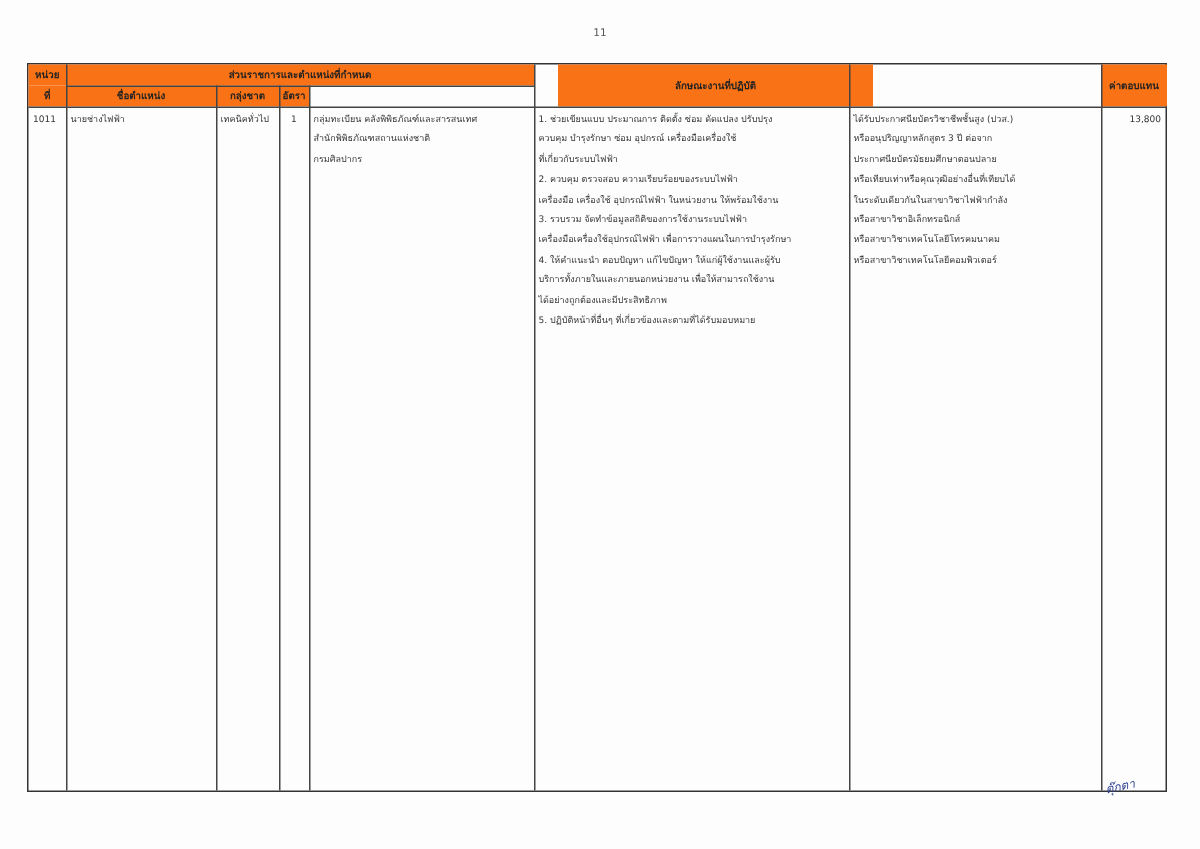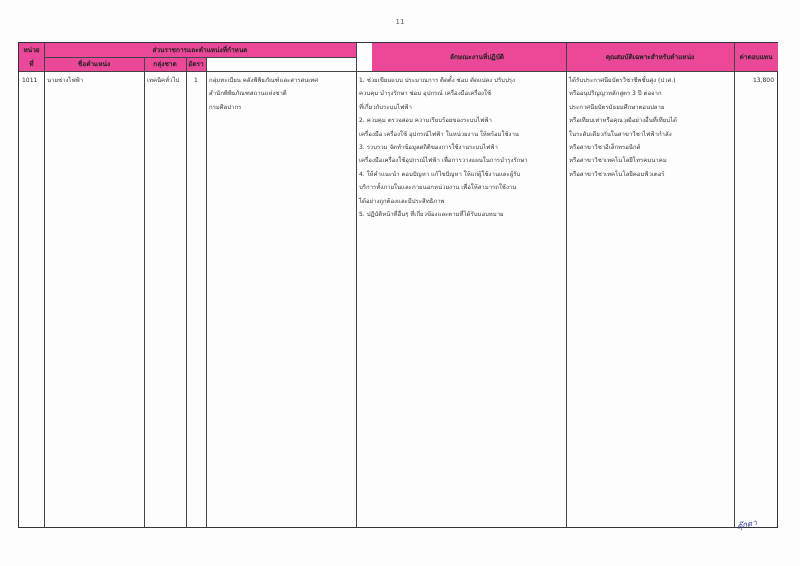--- a/index.html
+++ b/index.html
@@ -10,7 +10,7 @@
   .page-num { position: absolute; top: 18px; left: 0; width: 800px; text-align: center; font-size: 7px; color: #555; }
   .frame { position: absolute; left: 18px; top: 42px; width: 760px; height: 486px; border: 1px solid #333; box-sizing: border-box; }
   .vline { position: absolute; top: 0; bottom: 0; width: 0; border-left: 1px solid #444; }
-  .hdr { position: absolute; background: #ec4899; box-sizing: border-box; font-size: 6.5px; font-weight: bold; color: #222; display: flex; align-items: center; justify-content: center; text-align: center; }
+  .hdr { position: absolute; background: #f97316; box-sizing: border-box; font-size: 6.5px; font-weight: bold; color: #222; display: flex; align-items: center; justify-content: center; text-align: center; }
   .hline { position: absolute; height: 0; border-top: 1px solid #444; }
   .cell { position: absolute; font-size: 6px; color: #333; line-height: 13.4px; }
   .cell.right { text-align: right; }

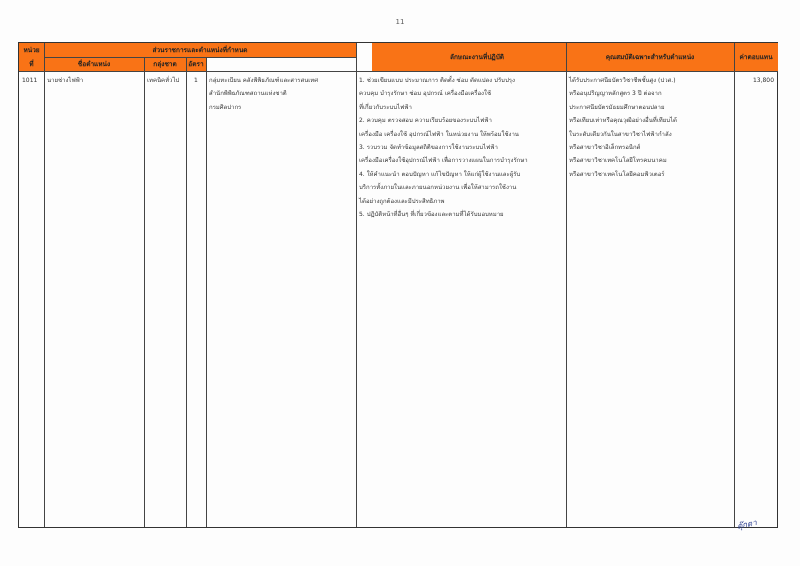--- a/index.html
+++ b/index.html
@@ -30,7 +30,6 @@
   <div class="hdr" style="left:125px;top:14px;width:42px;height:14px;">กลุ่งชาต</div>
   <div class="hdr" style="left:167px;top:14px;width:20px;height:14px;">อัตรา</div>
   <div class="hdr" style="left:337px;top:0;width:210px;height:28px;margin-left:16px;">ลักษณะงานที่ปฏิบัติ</div>
-  <div class="hdr" style="left:547px;top:0;width:168px;height:28px;">คุณสมบัติเฉพาะสำหรับตำแหน่ง</div>
   <div class="hdr" style="left:715px;top:0;width:44px;height:28px;">ค่าตอบแทน</div>
 
   <div class="hline" style="left:25px;width:312px;top:14px;"></div>

